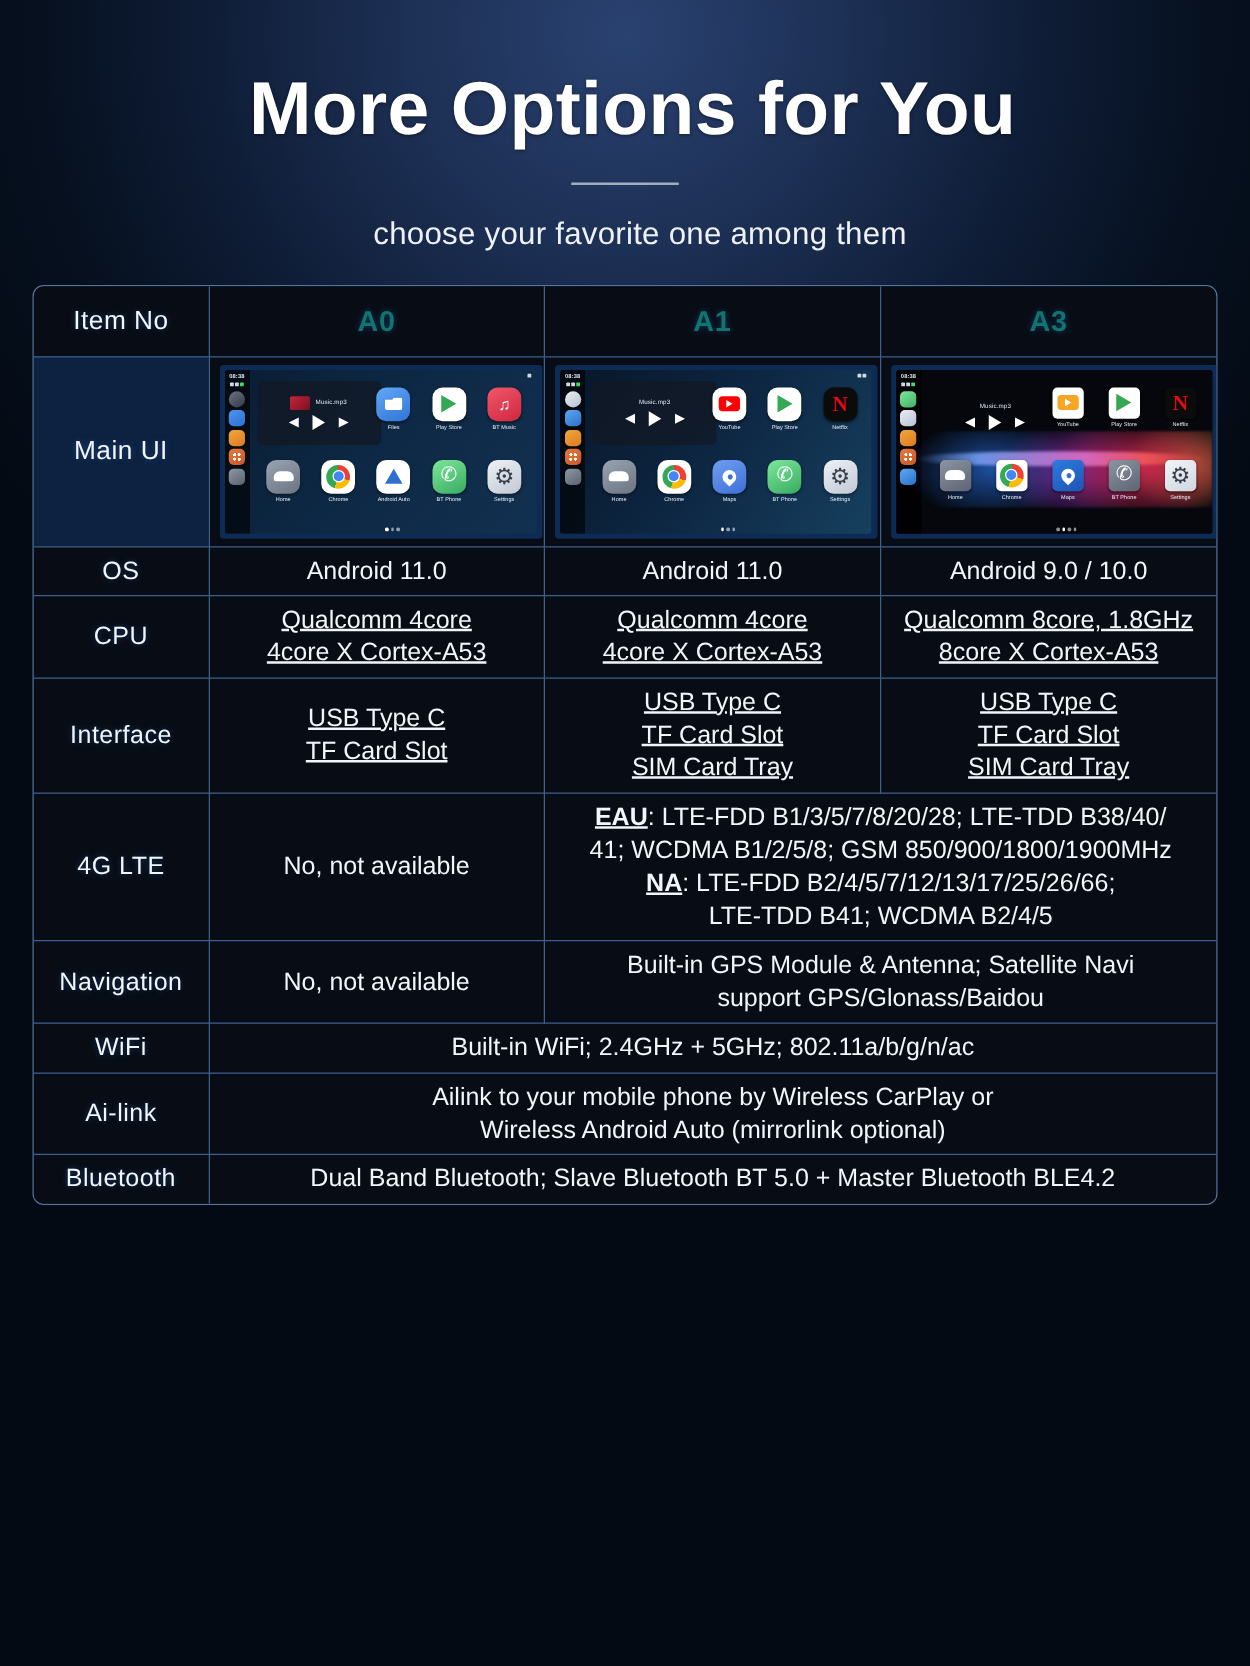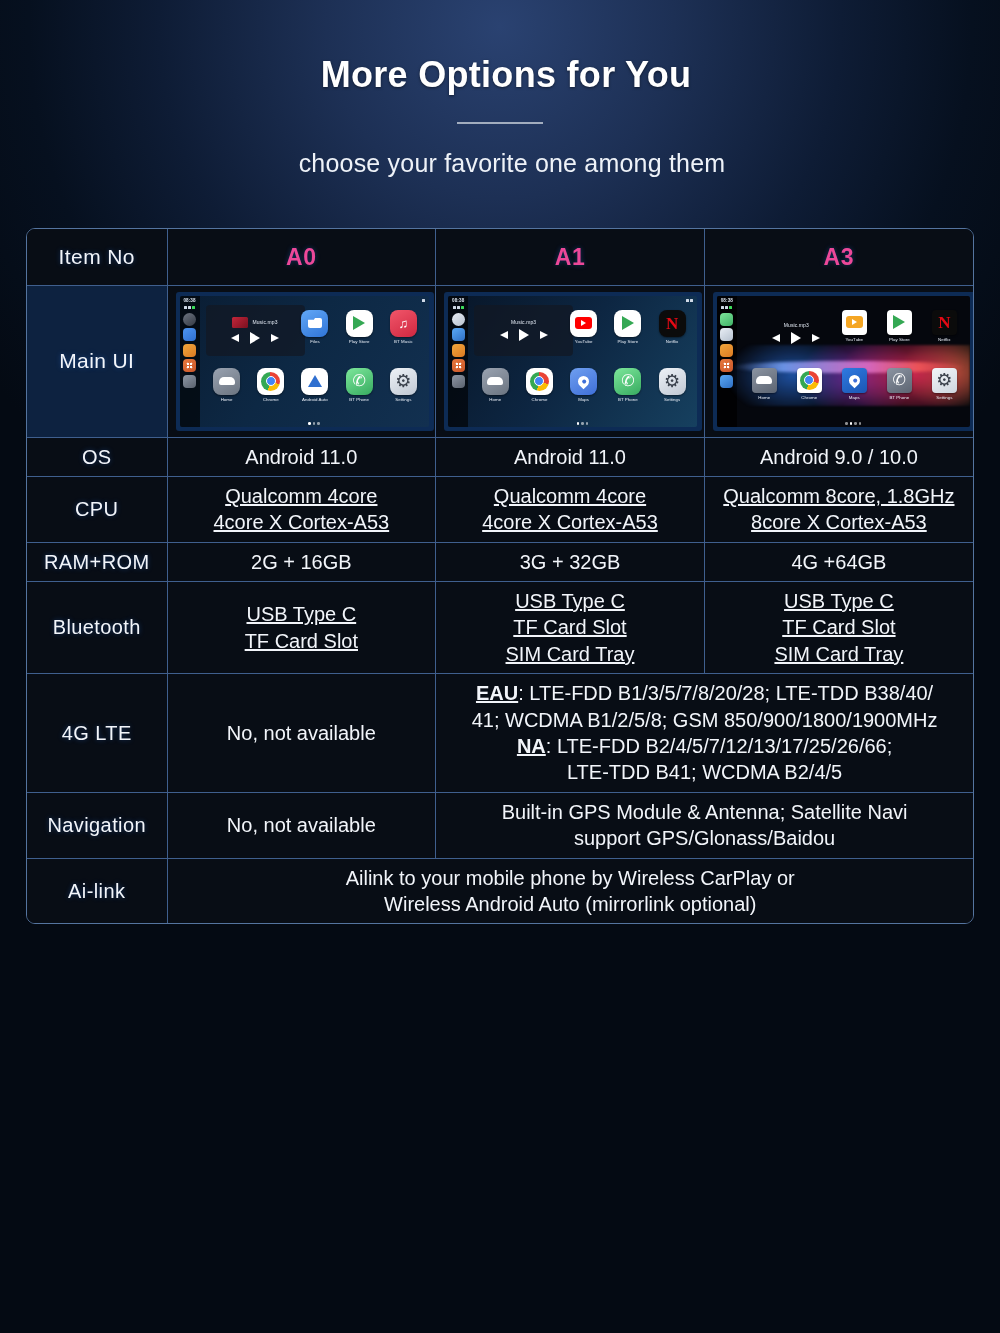--- a/index.html
+++ b/index.html
@@ -32,7 +32,7 @@
   .header { text-align: center; padding-top: 57px; }
 
   .title {
-    font-size: 36px;
+    font-size: 60px;
     font-weight: bold;
     color: #ffffff;
     letter-spacing: 0.3px;

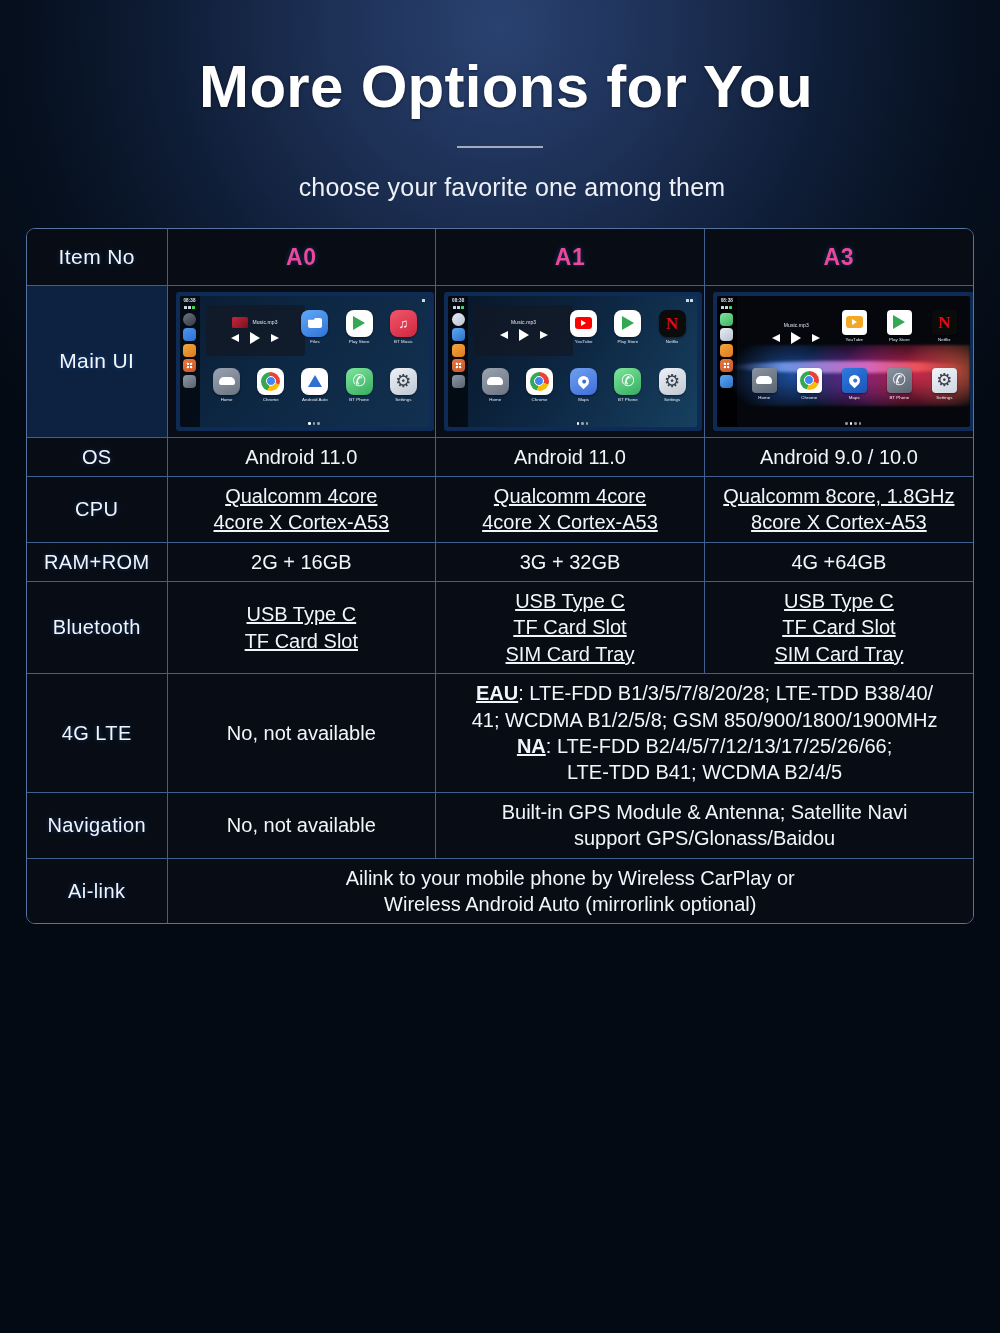--- a/index.html
+++ b/index.html
@@ -101,7 +101,7 @@
 
   .hdr td { height: 56px; background: #0a1526; }
   .hdr .model {
-    color: #ec4899;
+    color: #0f766e;
     font-weight: bold;
     font-size: 23px;
     letter-spacing: .6px;

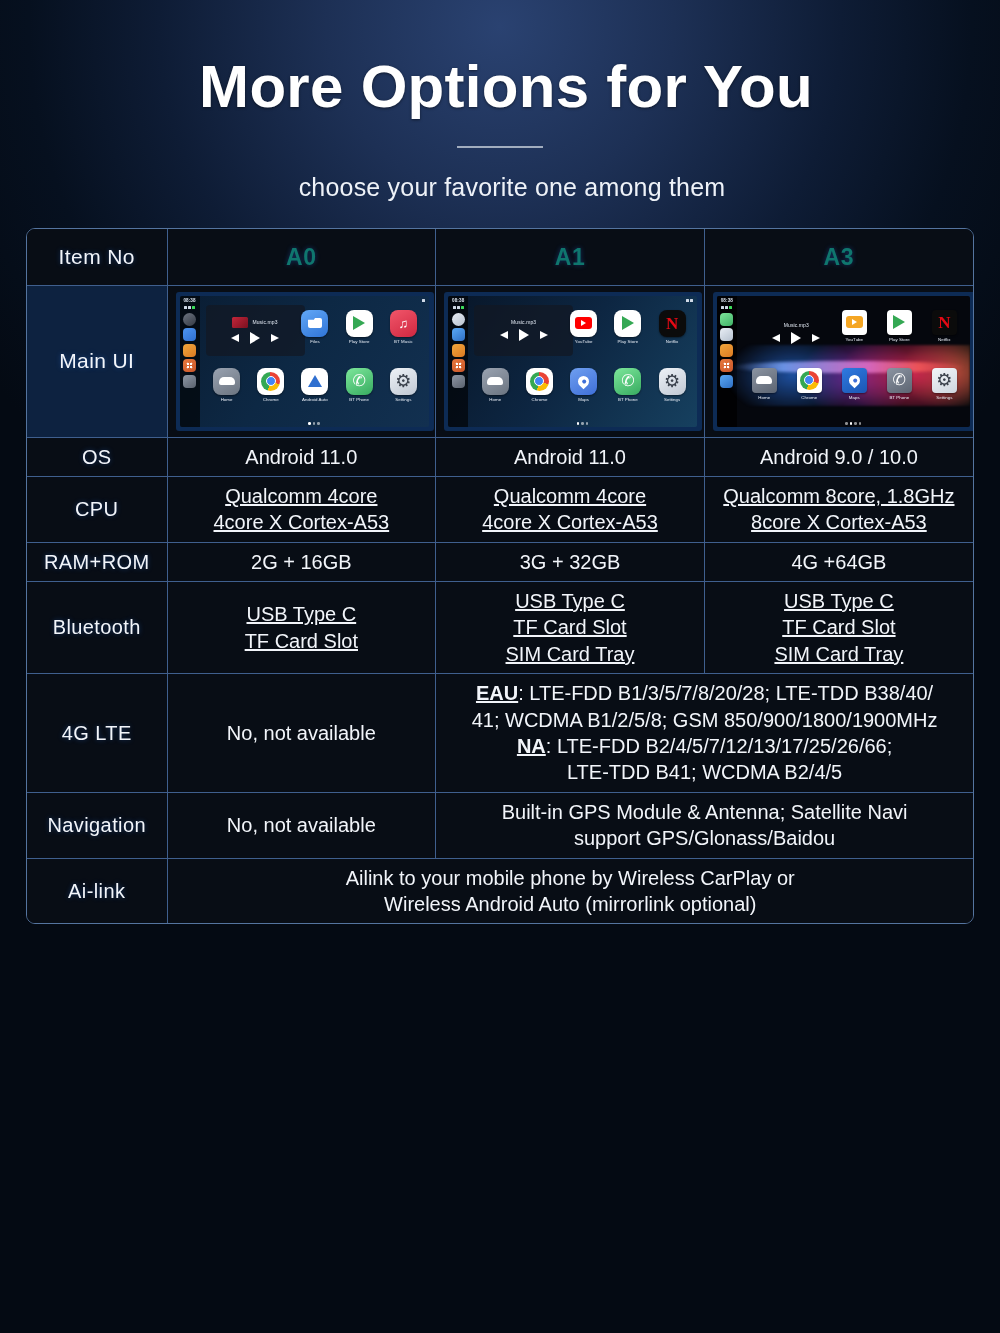--- a/index.html
+++ b/index.html
@@ -576,12 +576,6 @@
           <td class="big nl">Qualcomm 8core, 1.8GHz<br>8core X Cortex-A53</td>
         </tr>
 
-        <tr>
-          <td class="lbl">RAM+ROM</td>
-          <td>2G + 16GB</td>
-          <td>3G + 32GB</td>
-          <td>4G +64GB</td>
-        </tr>
 
         <tr>
           <td class="lbl">Bluetooth</td>

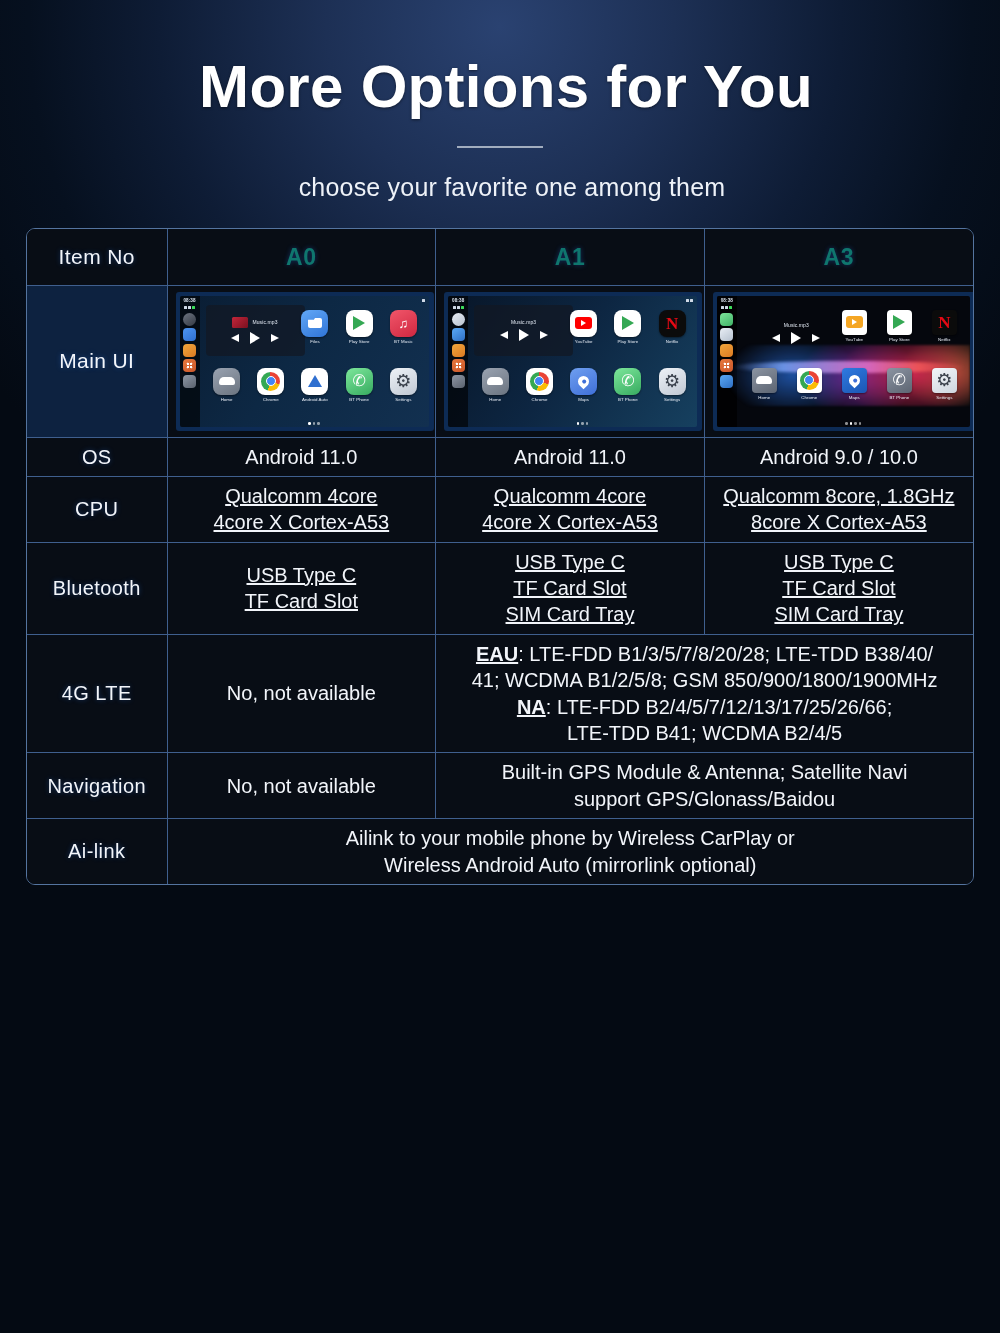--- a/index.html
+++ b/index.html
@@ -578,7 +578,7 @@
 
 
         <tr>
-          <td class="lbl">Bluetooth</td>
+          <td class="lbl">Interface</td>
           <td class="big nl">USB Type C<br>TF Card Slot</td>
           <td class="big nl">USB Type C<br>TF Card Slot<br>SIM Card Tray</td>
           <td class="big nl">USB Type C<br>TF Card Slot<br>SIM Card Tray</td>

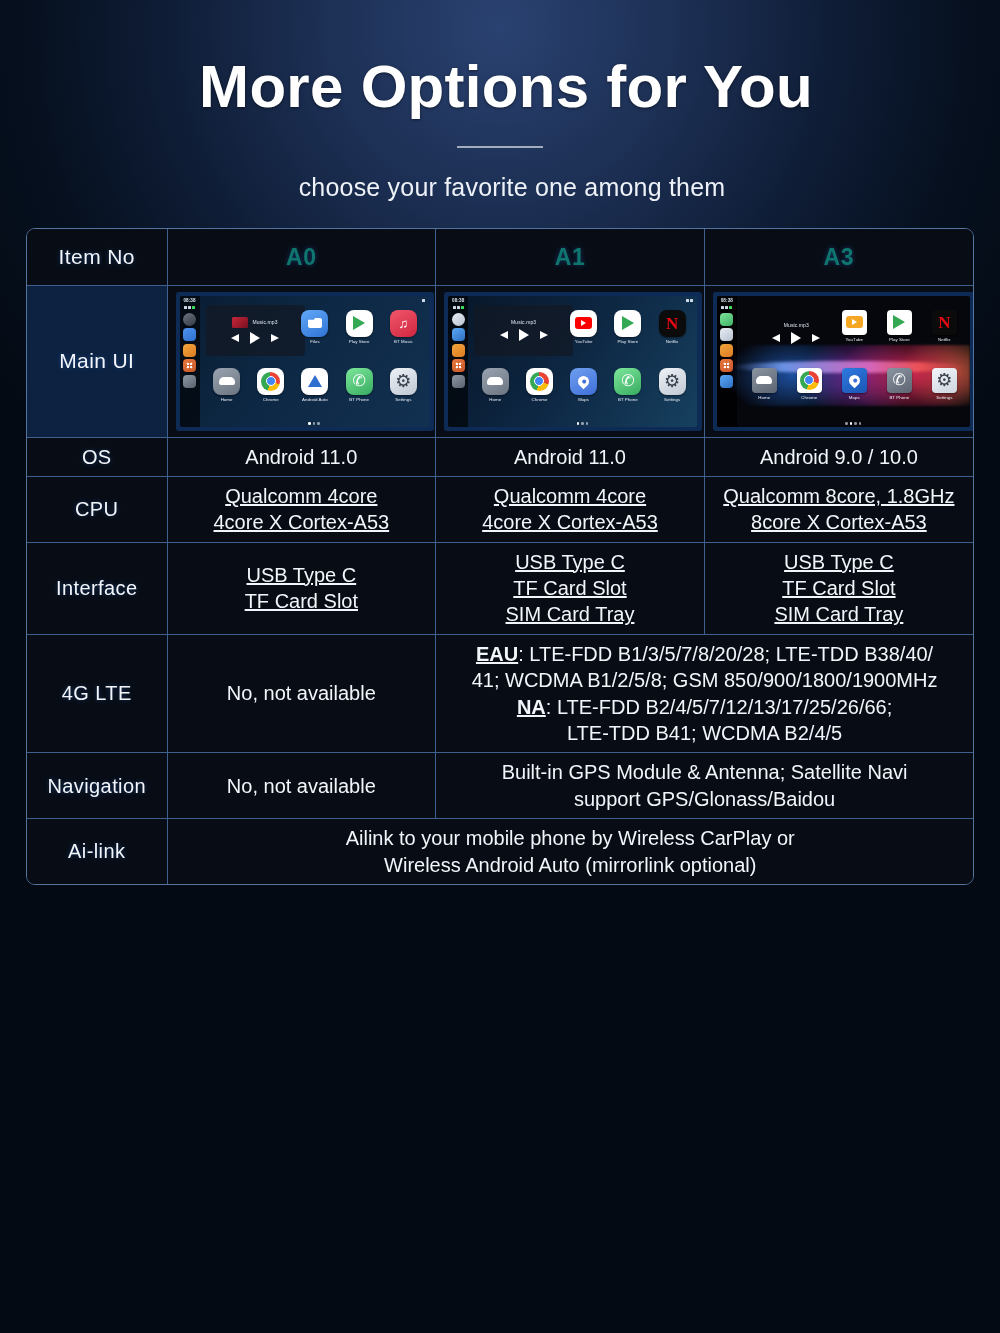--- a/index.html
+++ b/index.html
@@ -596,6 +596,10 @@
           <td class="dense cell-left nl" colspan="2">Built-in GPS Module &amp; Antenna; Satellite Navi<br>support GPS/Glonass/Baidou</td>
         </tr>
 
+        <tr>
+          <td class="lbl">WiFi</td>
+          <td class="dense cell-left nl" colspan="3">Built-in WiFi; 2.4GHz + 5GHz; 802.11a/b/g/n/ac</td>
+        </tr>
 
         <tr>
           <td class="lbl">Ai-link</td>

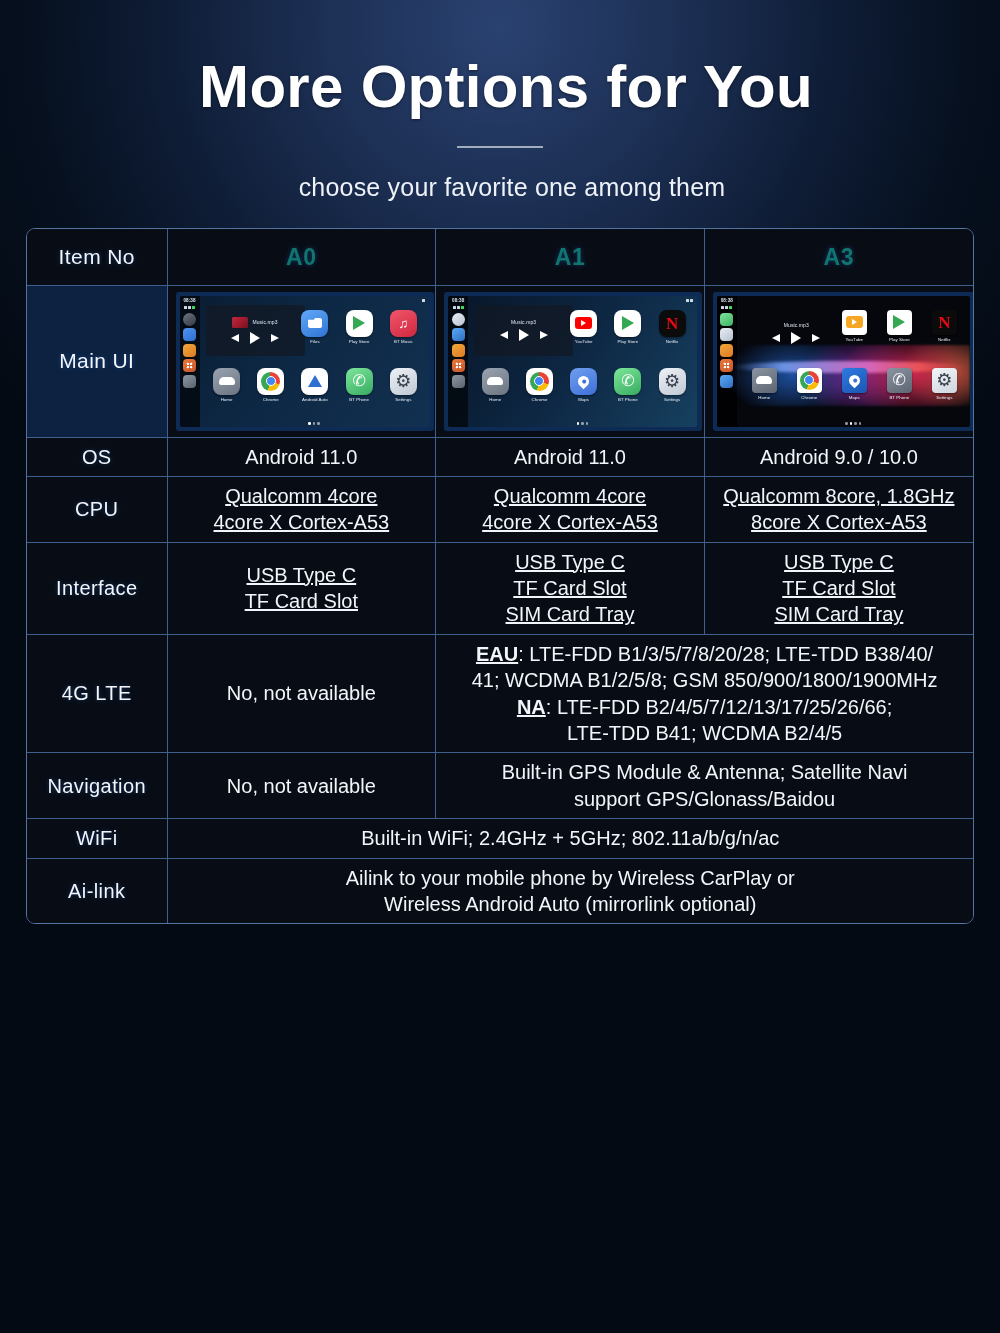--- a/index.html
+++ b/index.html
@@ -606,6 +606,10 @@
           <td class="dense cell-left nl" colspan="3">Ailink to your mobile phone by Wireless CarPlay or<br>Wireless Android Auto (mirrorlink optional)</td>
         </tr>
 
+        <tr>
+          <td class="lbl">Bluetooth</td>
+          <td class="dense cell-left nl" colspan="3">Dual Band Bluetooth; Slave Bluetooth BT 5.0 + Master Bluetooth BLE4.2</td>
+        </tr>
 
 
       </tbody>

